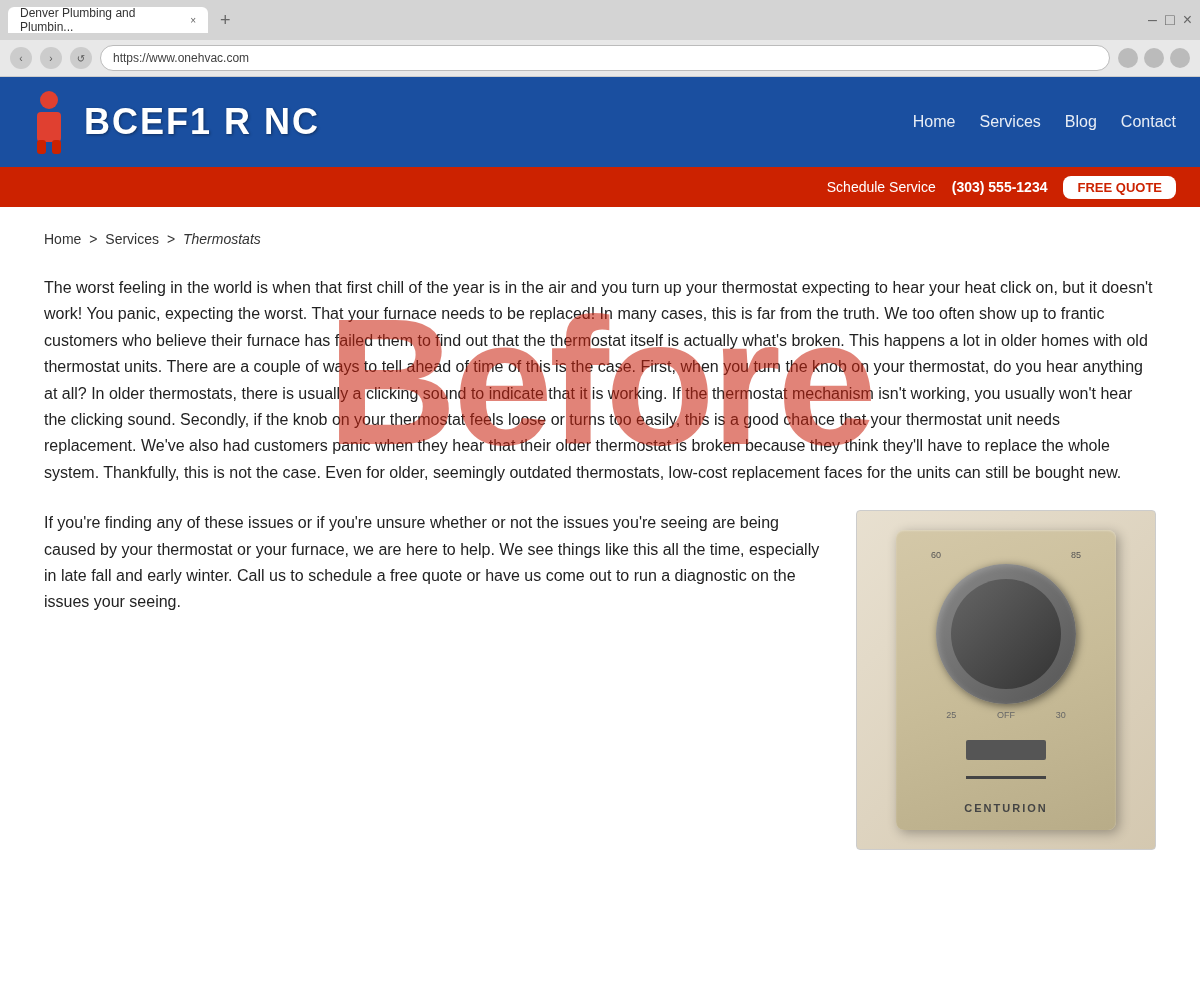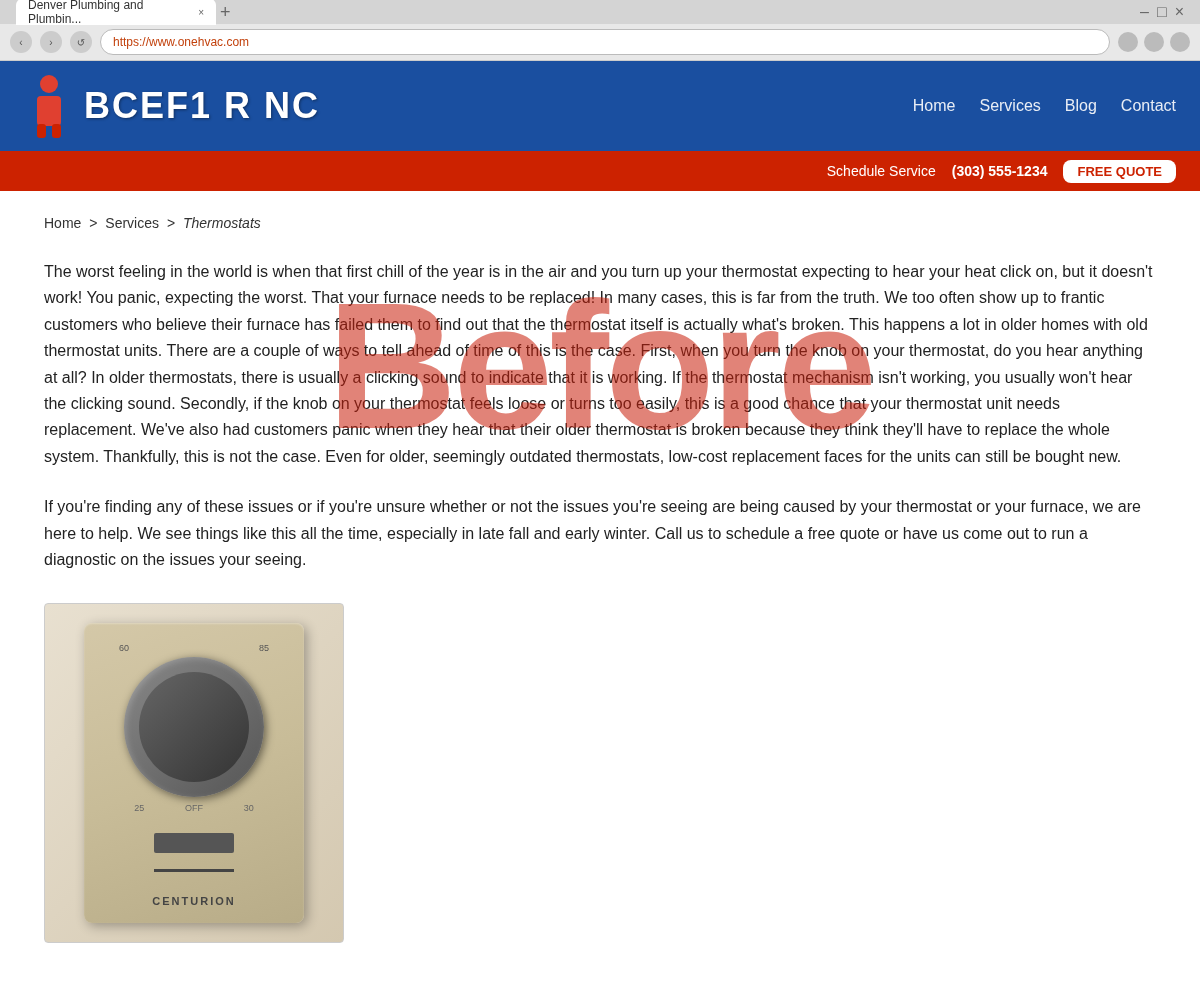--- a/index.html
+++ b/index.html
@@ -13,9 +13,10 @@
     .browser-titlebar {
       display: flex;
       align-items: center;
-      padding: 6px 16px;
+      padding: 6px 8px;
       background: #d4d4d4;
-      height: 24px;
+      height: 40px;
+      gap: 8px;
     }
     .browser-tab {
       background: #fff;

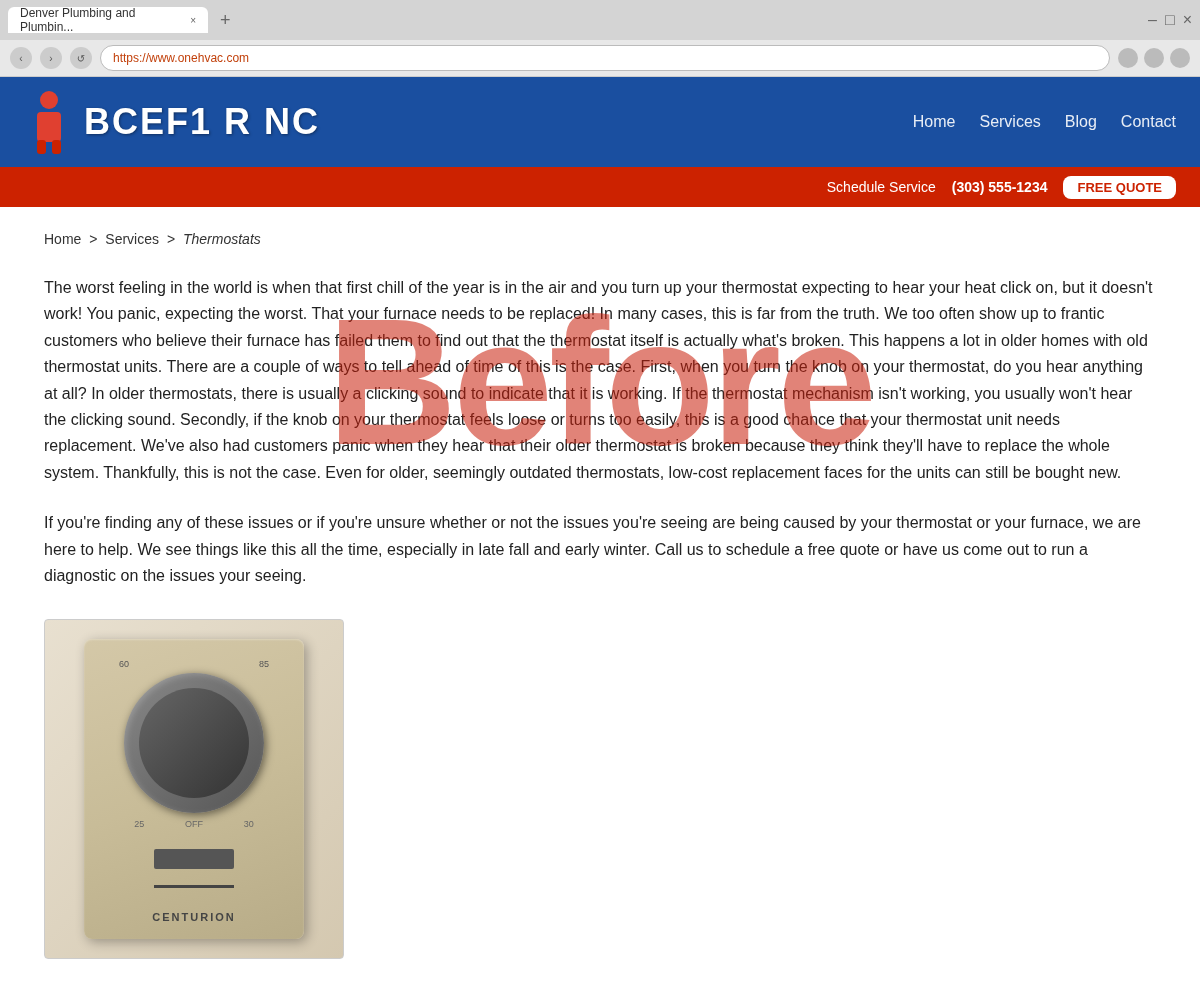--- a/index.html
+++ b/index.html
@@ -64,7 +64,7 @@
       padding: 0 12px;
       font-size: 12px;
       background: #fff;
-      color: #c2410c;
+      color: #404040;
       outline: none;
     }
     .browser-actions {

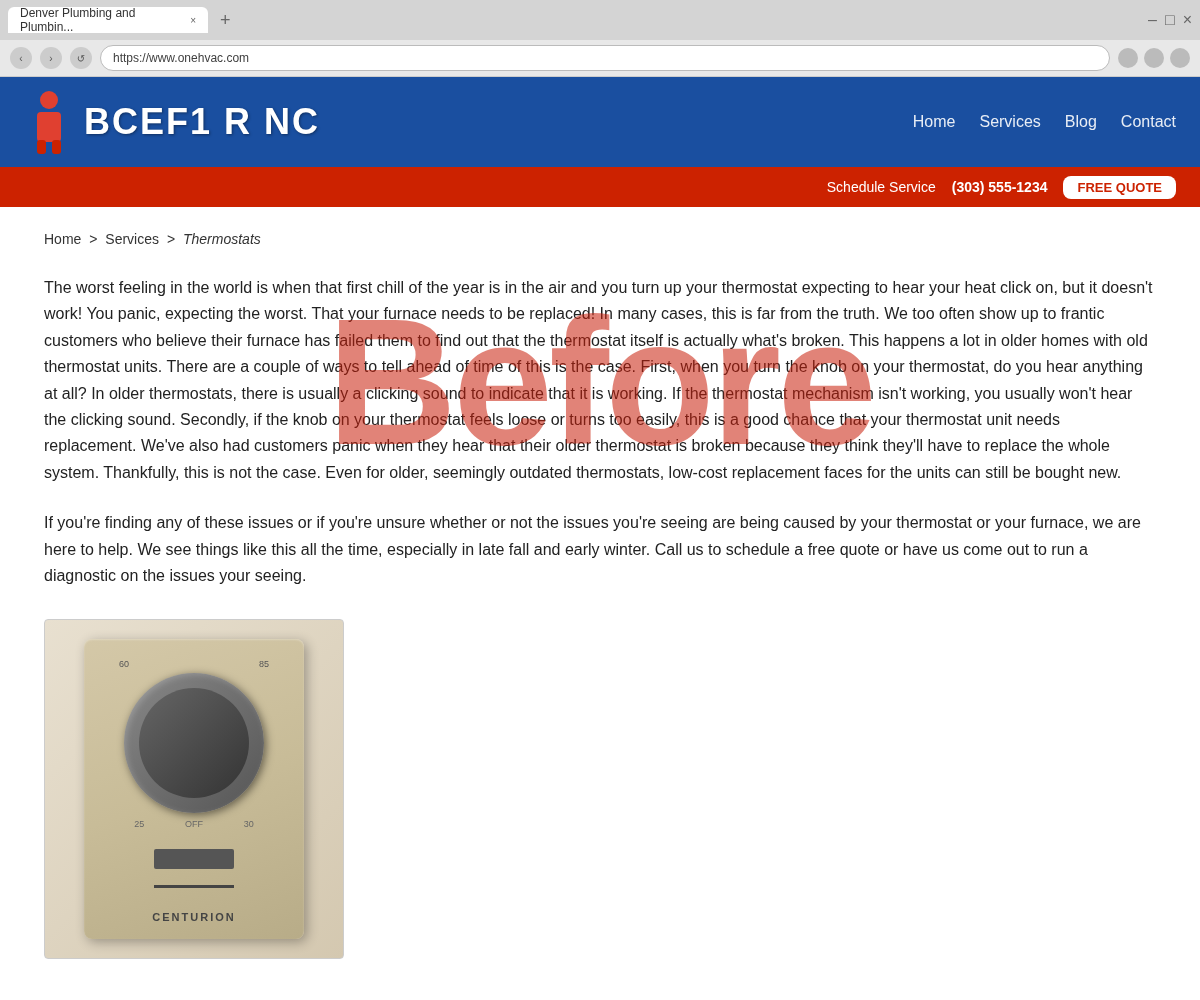--- a/index.html
+++ b/index.html
@@ -204,7 +204,6 @@
       display: flex;
       gap: 30px;
       align-items: flex-start;
-      flex-direction: column;
     }
     .content-text {
       flex: 1;

